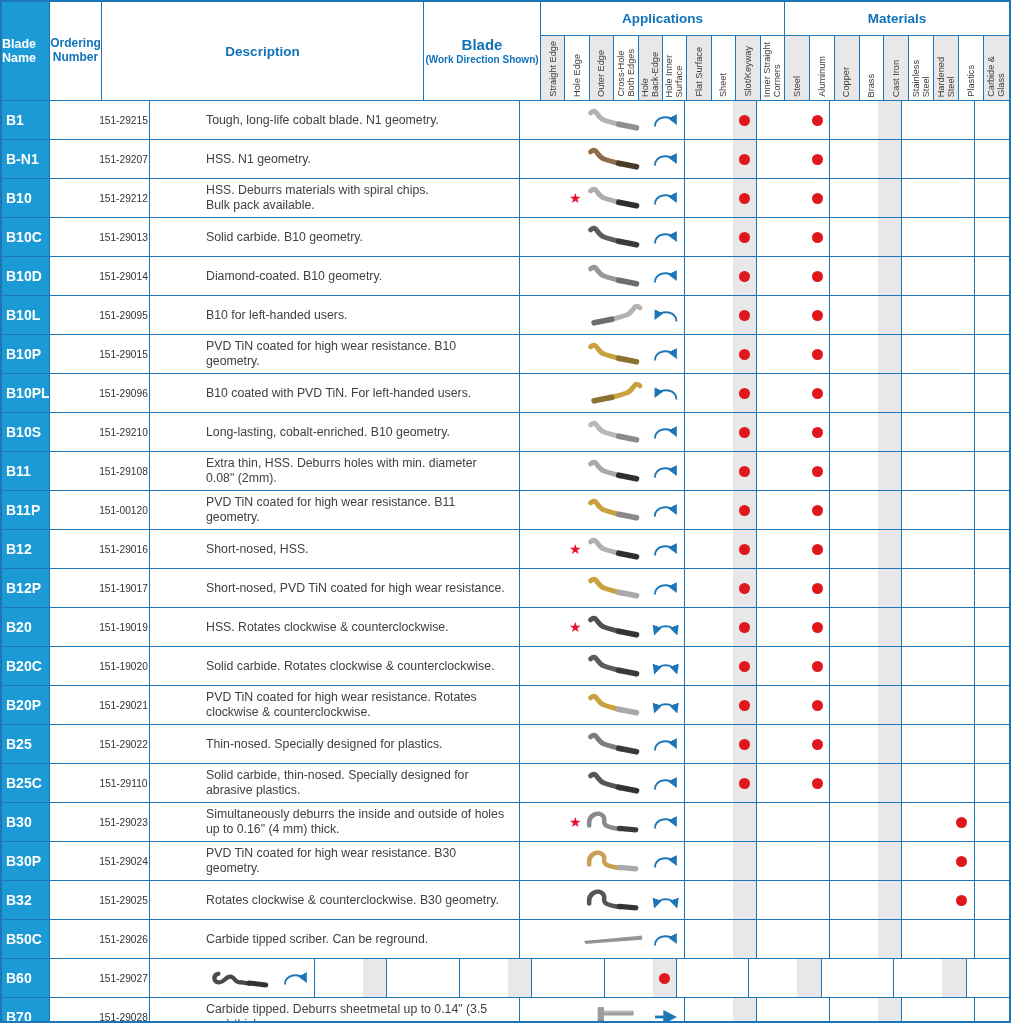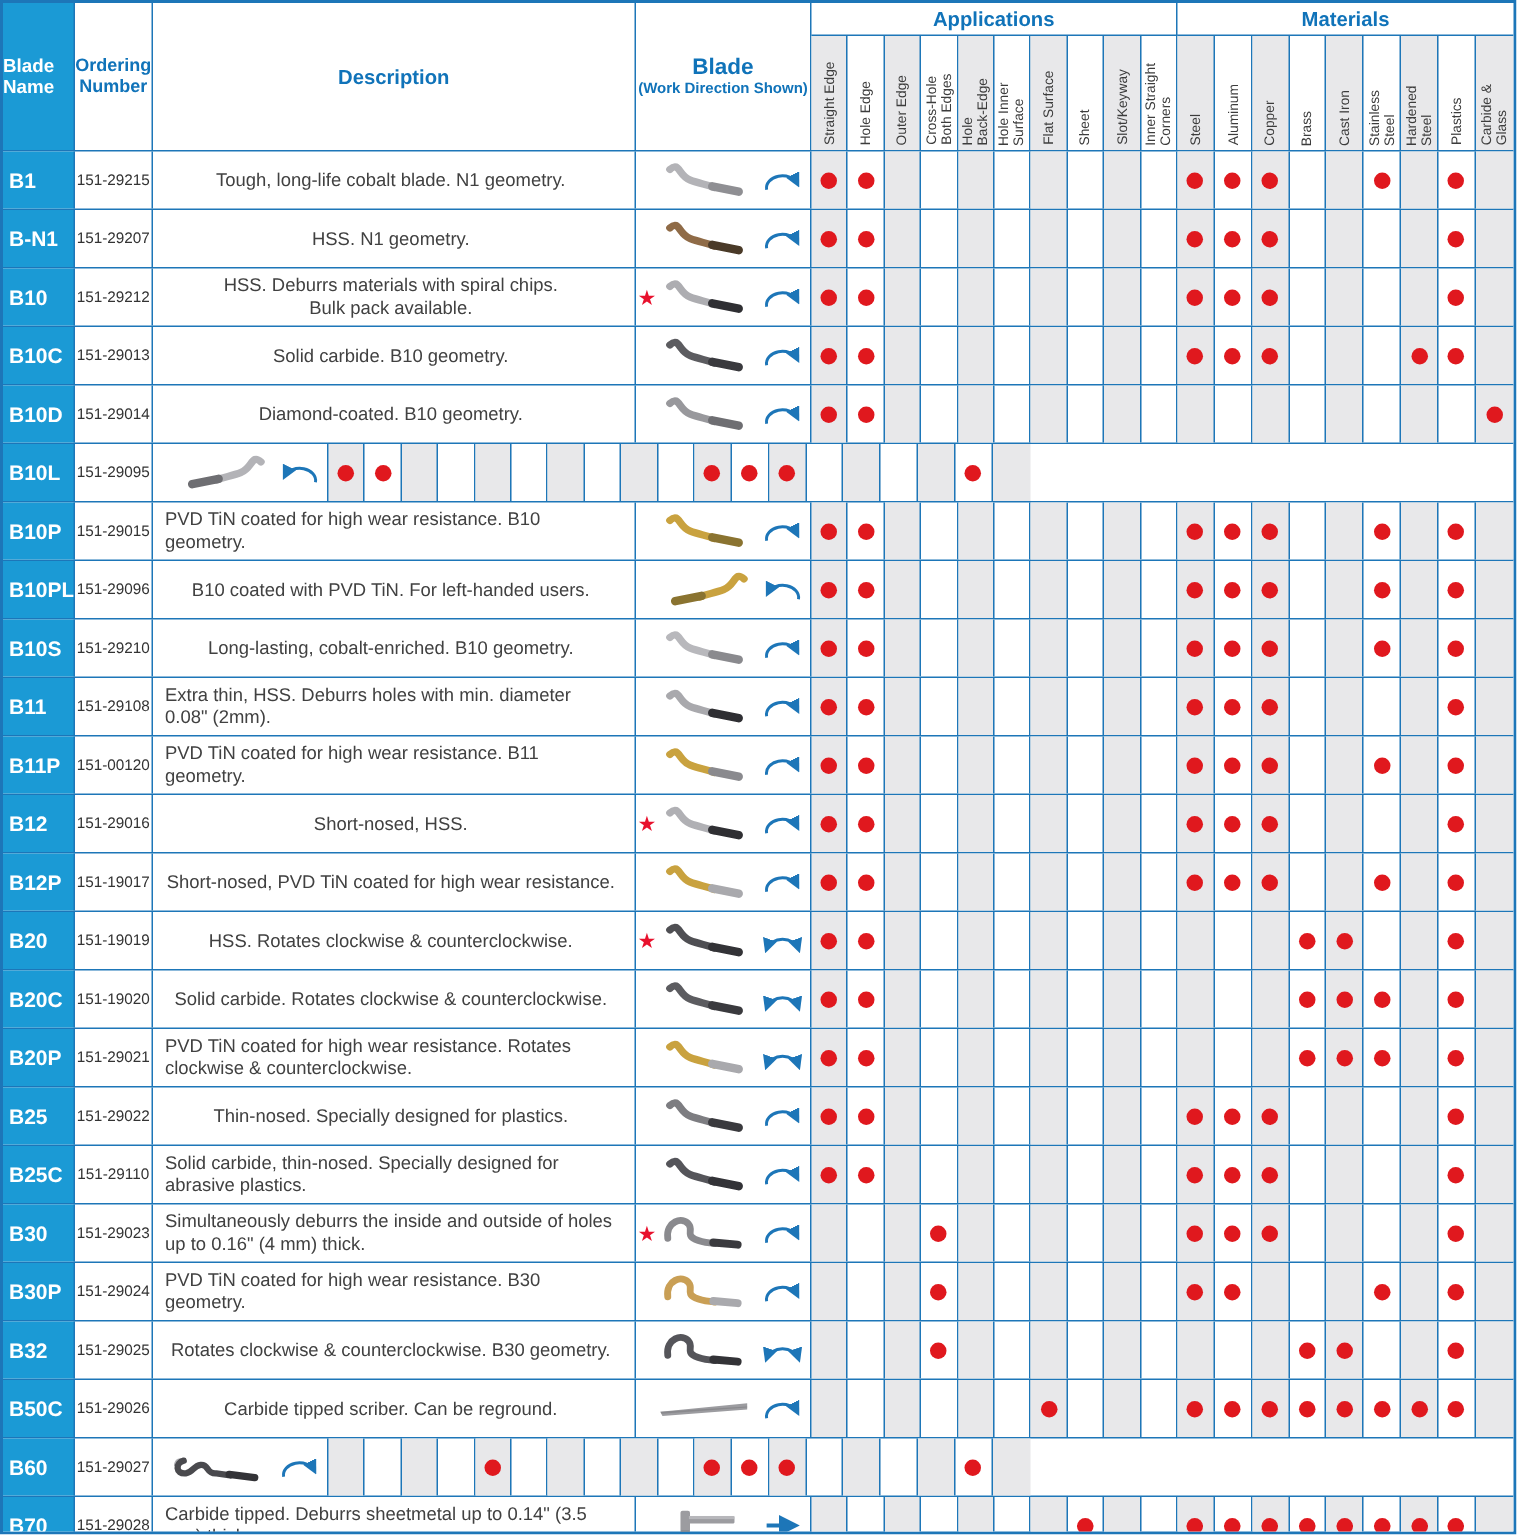--- a/index.html
+++ b/index.html
@@ -33,7 +33,7 @@
   .hsub{font-size:10px;font-weight:bold;color:var(--hdrtxt);}
   .hmain{font-size:15px;}
   .hdr-right{display:flex;flex-direction:column;flex:1;}
-  .grp-row{display:flex;height:22px;flex-shrink:0;}
+  .grp-row{display:flex;height:34px;flex-shrink:0;}
   .grp{box-sizing:border-box;border-right:1.5px solid var(--bd);border-bottom:1.5px solid var(--bd);
        display:flex;align-items:center;justify-content:center;color:var(--hdrtxt);
        font-weight:bold;font-size:13.5px;}

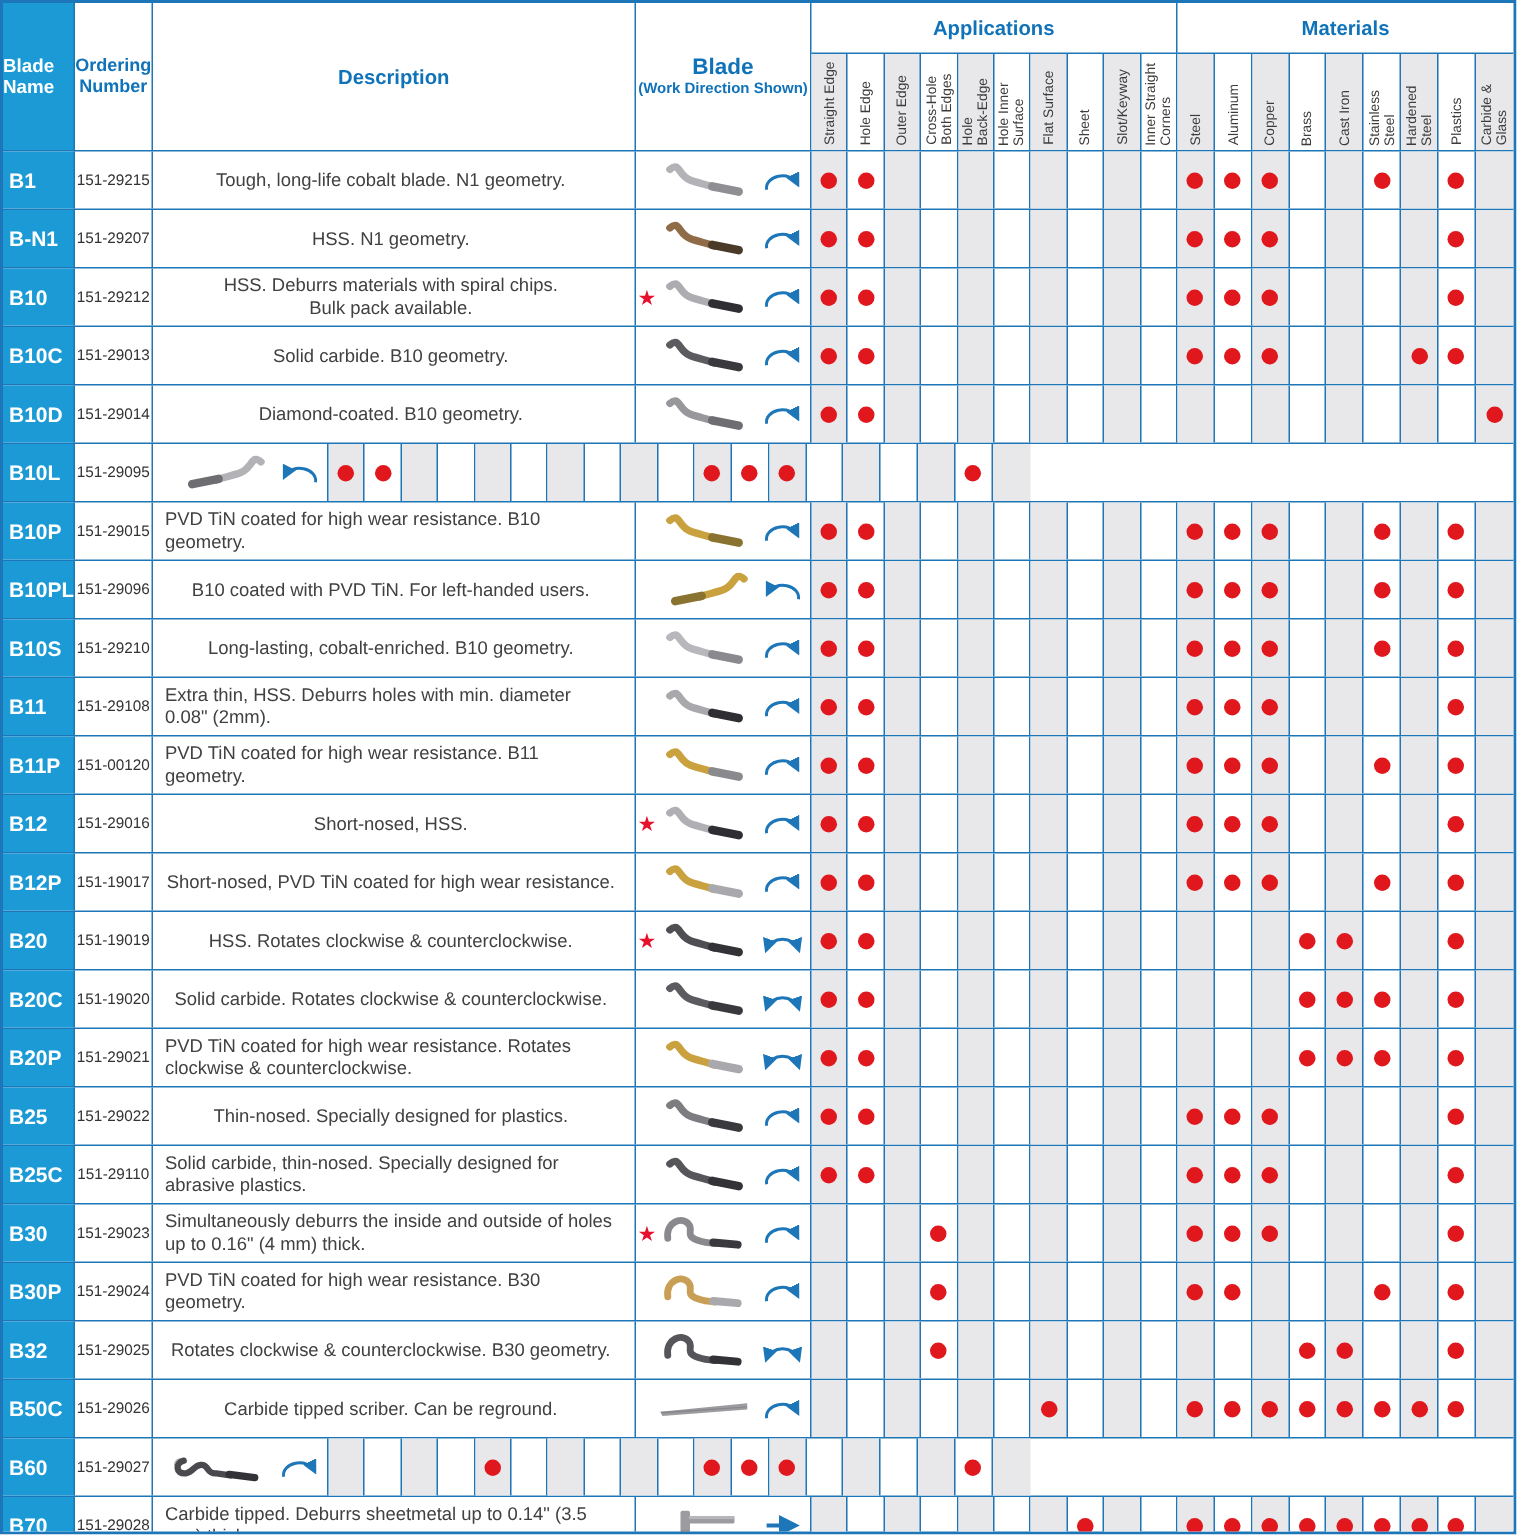--- a/index.html
+++ b/index.html
@@ -45,7 +45,7 @@
         font-size:9.2px;line-height:1.12;color:#3c3c3c;margin-bottom:3px;max-height:72px;}
   
   #tbody{display:flex;flex-direction:column;flex:1;}
-  .row{display:flex;flex:1;border-bottom:1.5px solid var(--bd);}
+  .row{display:flex;flex:1;border-bottom:1.5px solid var(--bd);gap:48px;}
   .row:last-child{border-bottom:none;}
   .namecell{background:var(--namebg);color:#fff;font-weight:bold;font-size:14px;
             display:flex;align-items:center;padding-left:4px;}

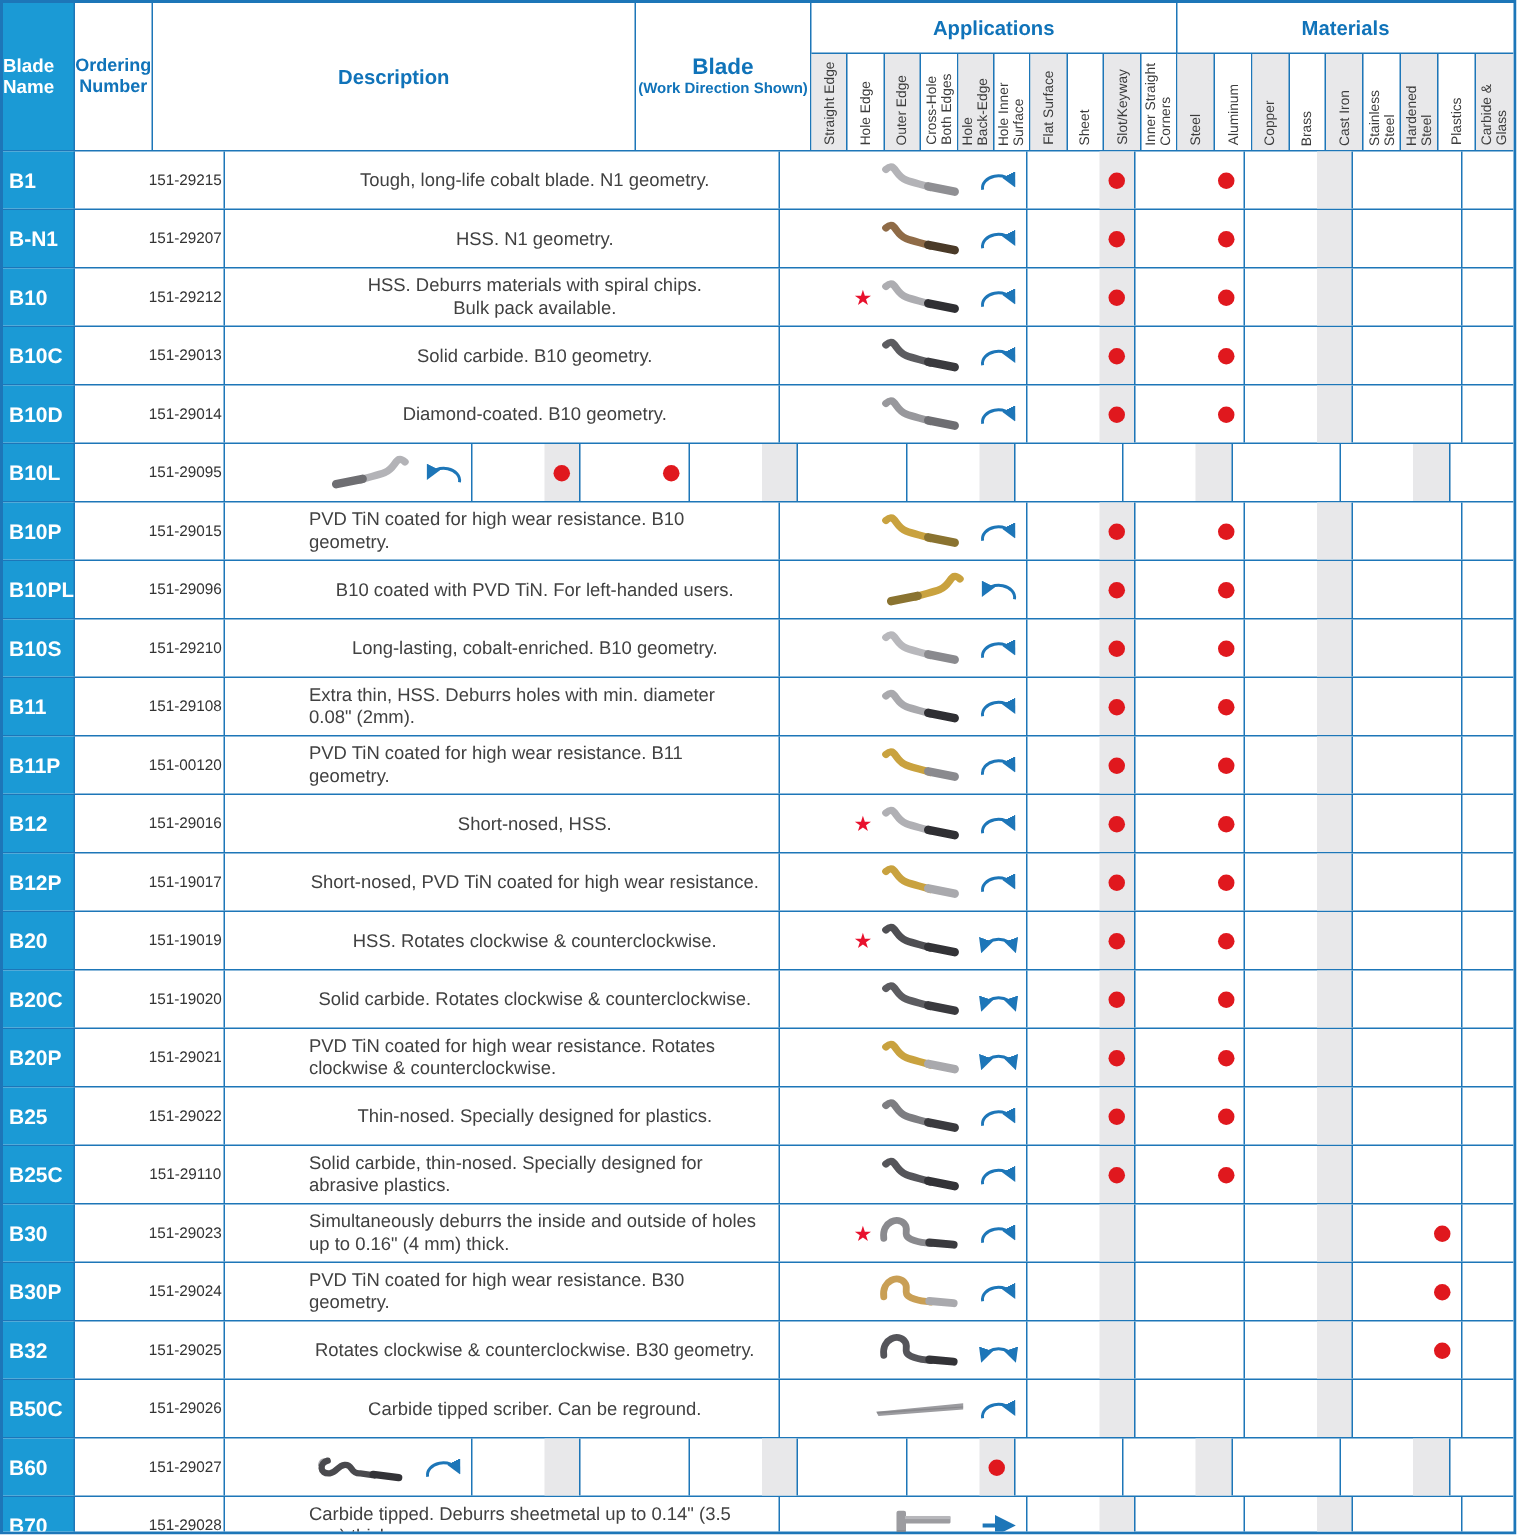--- a/index.html
+++ b/index.html
@@ -51,7 +51,7 @@
             display:flex;align-items:center;padding-left:4px;}
   .ordcell{display:flex;align-items:center;justify-content:center;font-size:10.2px;color:#333;}
   .desccell{display:flex;flex-direction:column;justify-content:center;padding:2px 12px 2px 8px;
-            font-size:12.3px;color:var(--txt);line-height:1.22;align-items:center;}
+            font-size:12.3px;color:var(--txt);line-height:1.22;}
   .dline.bold{font-weight:normal;}
   .bladecell{position:relative;display:flex;align-items:center;justify-content:space-between;
              padding:1px 4px 1px 12px;}

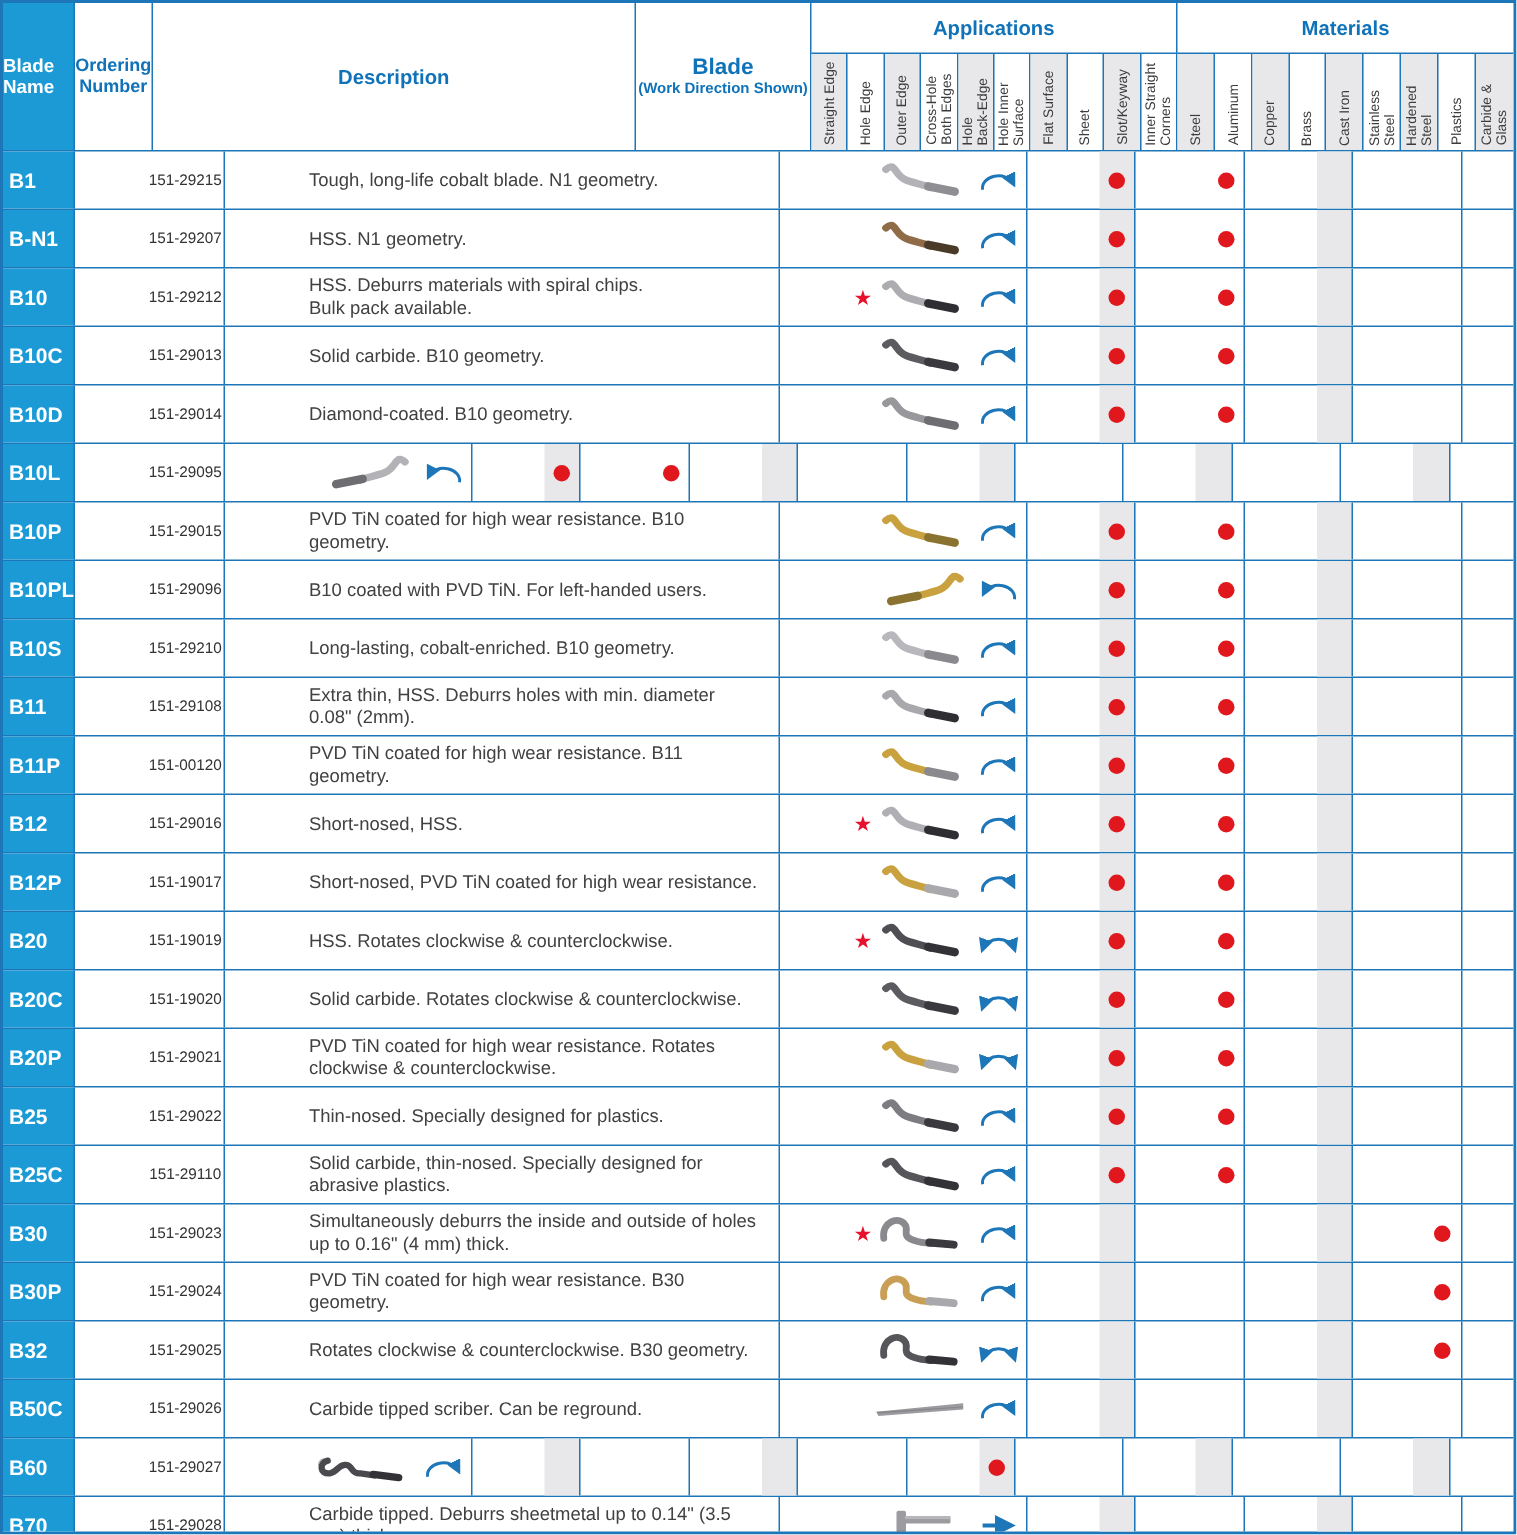--- a/index.html
+++ b/index.html
@@ -415,6 +415,9 @@
       <div class="row">
         <div class="cell c-name namecell">B10L</div>
         <div class="cell c-order ordcell">151-29095</div>
+        <div class="cell c-desc desccell">
+          <div class="dline">B10 for left-handed users.</div>
+        </div>
         <div class="cell c-blade bladecell">
           <svg viewBox="0 0 100 40" width="72" height="36">
             <g transform="translate(100,0) scale(-1,1)">

